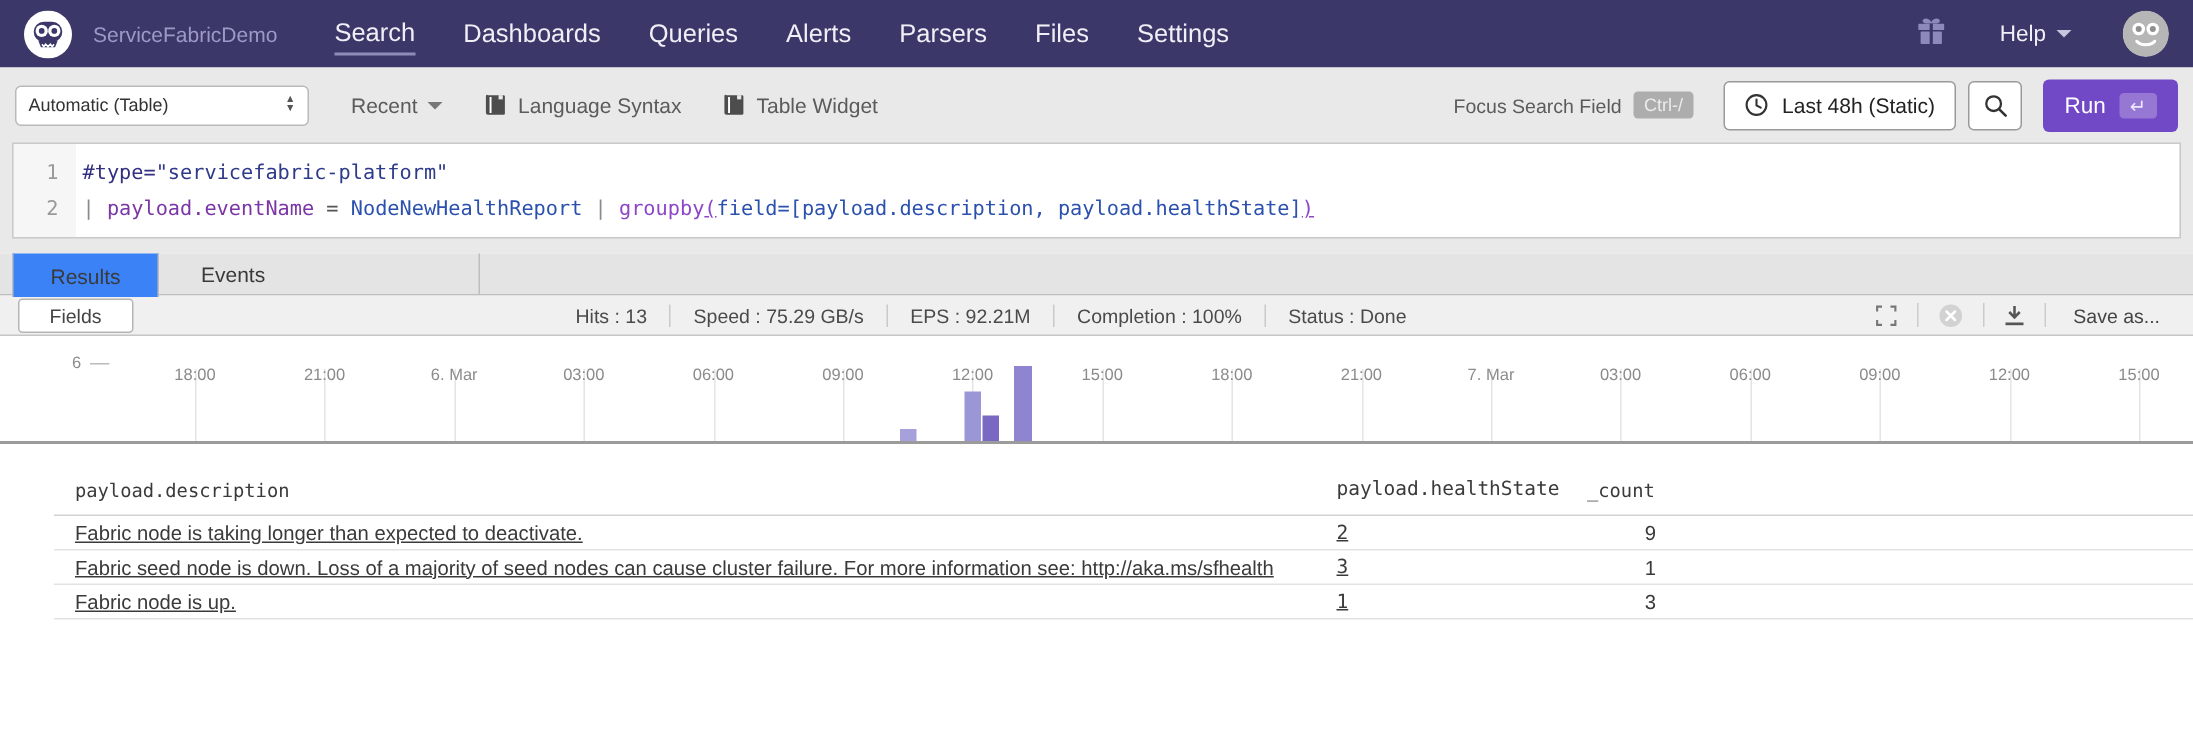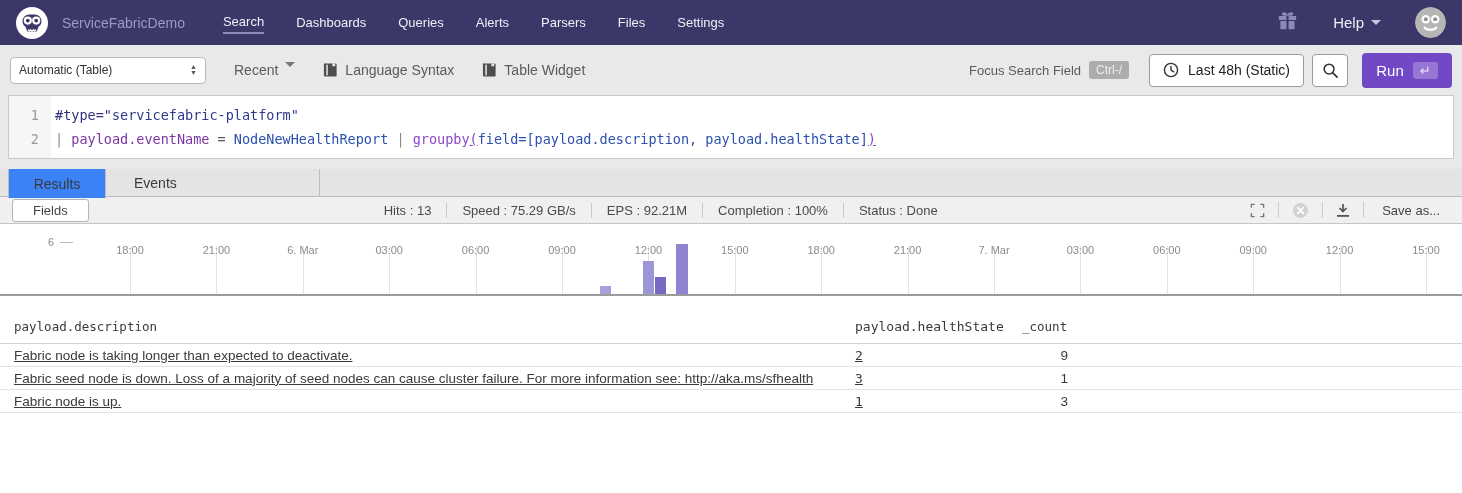--- a/index.html
+++ b/index.html
@@ -11,7 +11,7 @@
   .nav .logo { width:32px; height:32px; flex:0 0 auto; }
   .repo-name { color:#9d99c7; font-size:14px; margin:0 38px 0 14px; }
   .nav-items { display:flex; align-items:center; gap:32px; }
-  .nav-item { color:#f0eff7; font-size:13px; cursor:pointer; padding:3px 0; }
+  .nav-item { color:#f0eff7; font-size:17px; cursor:pointer; padding:3px 0; }
   .nav-item.active { border-bottom:2px solid #8f8bb8; }
   .nav-right { margin-left:auto; display:flex; align-items:center; gap:34px; }
   .help { color:#f0eff7; font-size:15px; display:flex; align-items:center; gap:7px; cursor:pointer; }

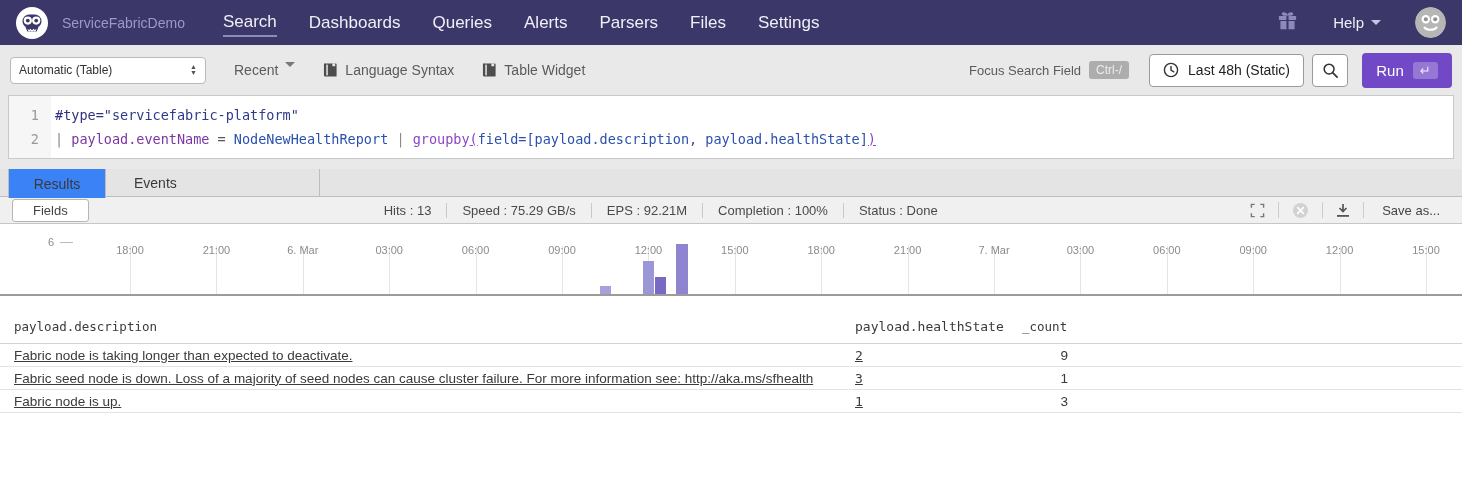--- a/index.html
+++ b/index.html
@@ -25,7 +25,7 @@
                  display:flex; align-items:center; padding:0 8px; font-size:12px; color:#333; cursor:pointer; }
   .view-select .grow { flex:1; }
   .updown { display:flex; flex-direction:column; font-size:7px; line-height:6px; color:#555; }
-  .tool-link { display:flex; gap:7px; color:#5b5b5b; font-size:14px; margin-left:28px; cursor:pointer; }
+  .tool-link { display:flex; align-items:center; gap:7px; color:#5b5b5b; font-size:14px; margin-left:28px; cursor:pointer; }
   .toolbar-right { margin-left:auto; display:flex; align-items:center; }
   .focus-hint { color:#5b5b5b; font-size:13px; }
   .kbd-badge { background:#adadad; color:#ececec; font-size:12px; border-radius:3px; padding:2px 7px; margin-left:8px; }

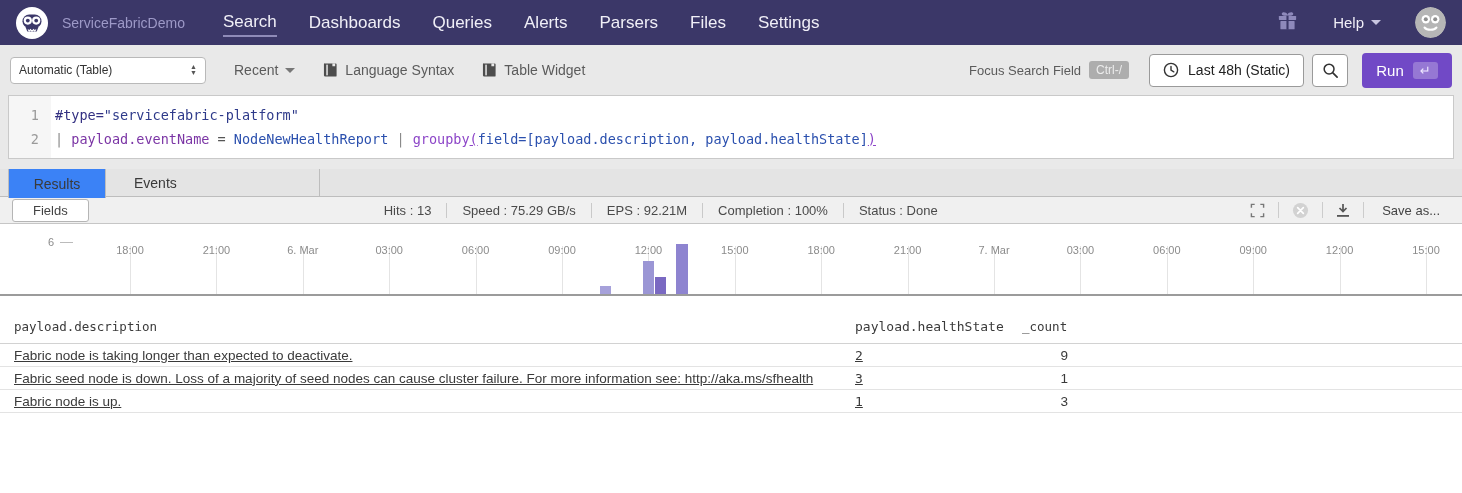--- a/index.html
+++ b/index.html
@@ -81,7 +81,7 @@
   .tl-bar { position:absolute; bottom:0; }
 
   
-  .rtable { margin-top:12px; }
+  .rtable { margin-top:12px;padding-left:36px; }
   .rt-row { display:grid; grid-template-columns:841px 167px 60px 1fr; align-items:center; }
   .rt-head { font-family:"DejaVu Sans Mono", monospace; font-size:12.5px; color:#3a3a3a;
              padding:11px 0 9px; border-bottom:1px solid #d2d2d2; }

